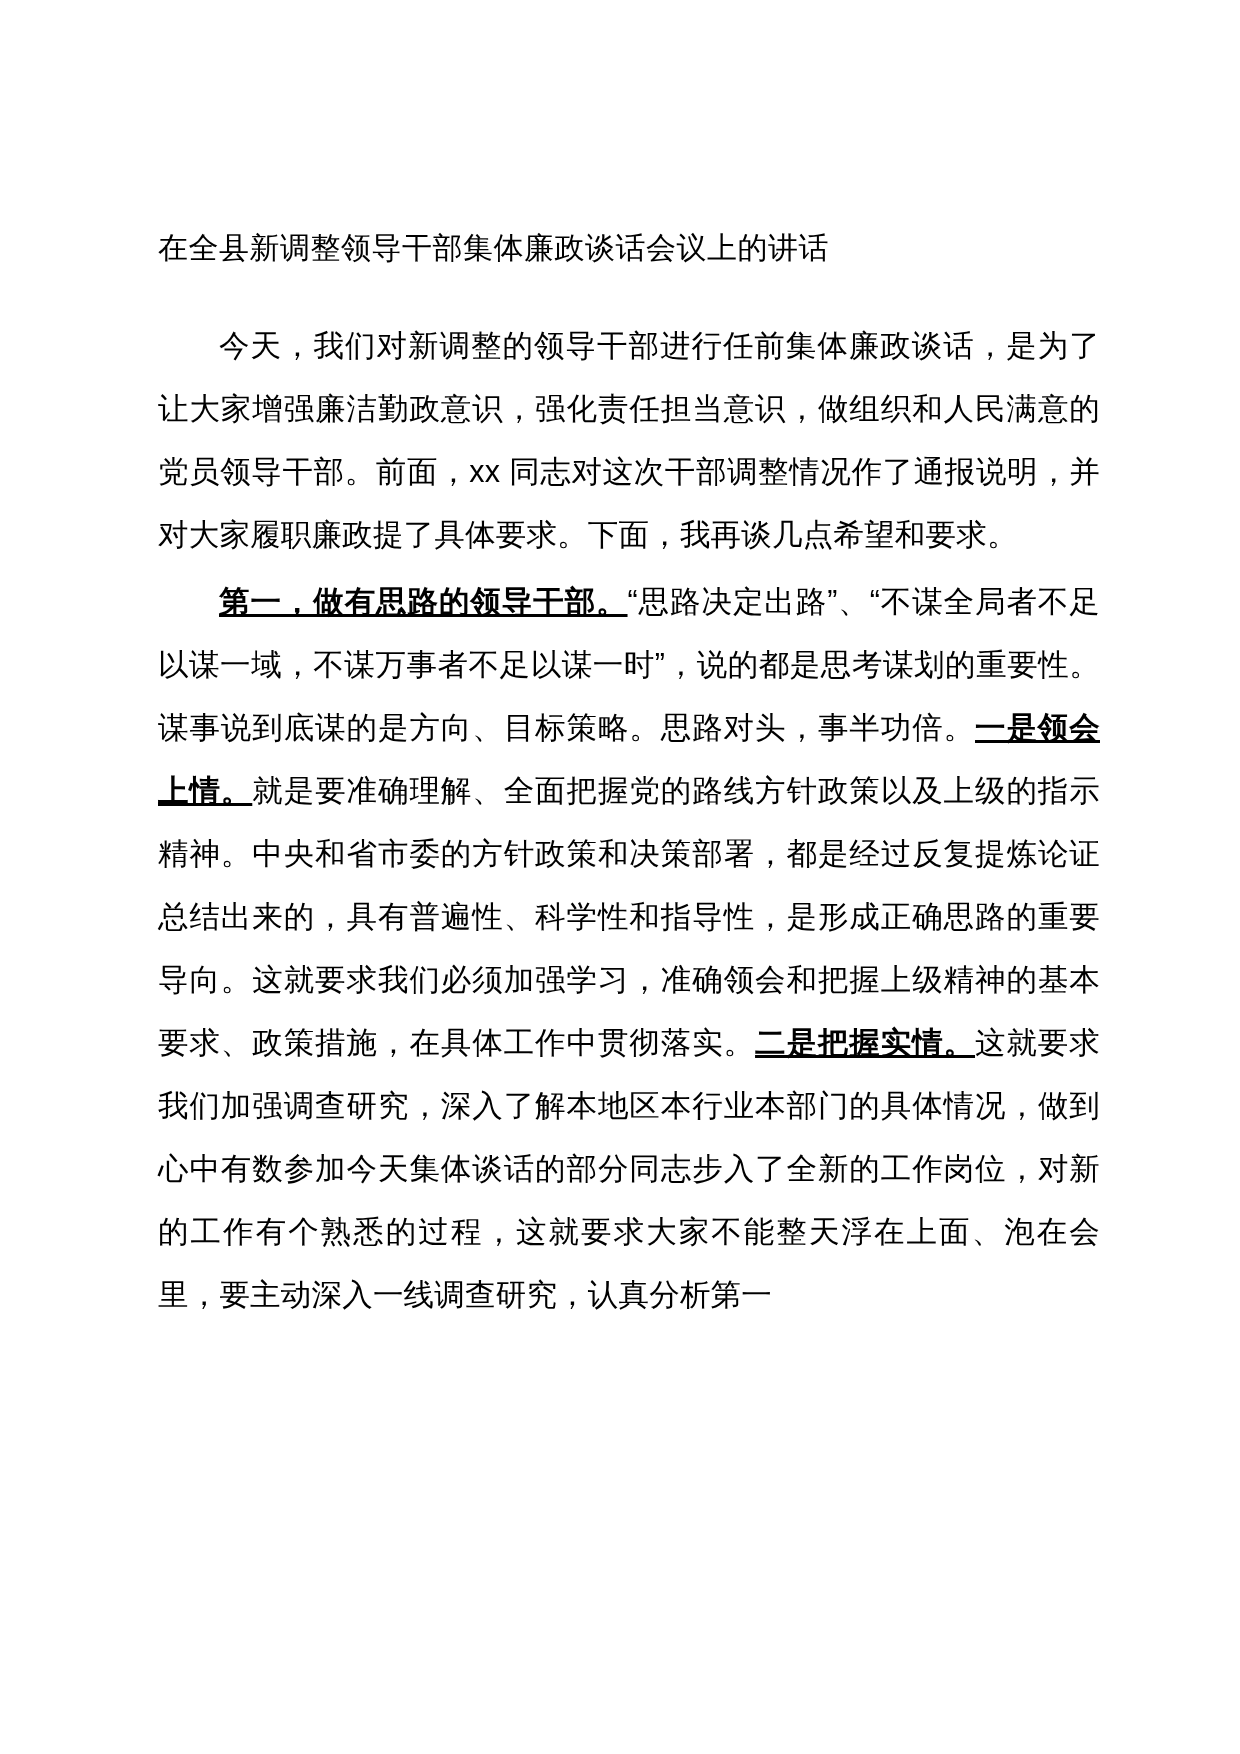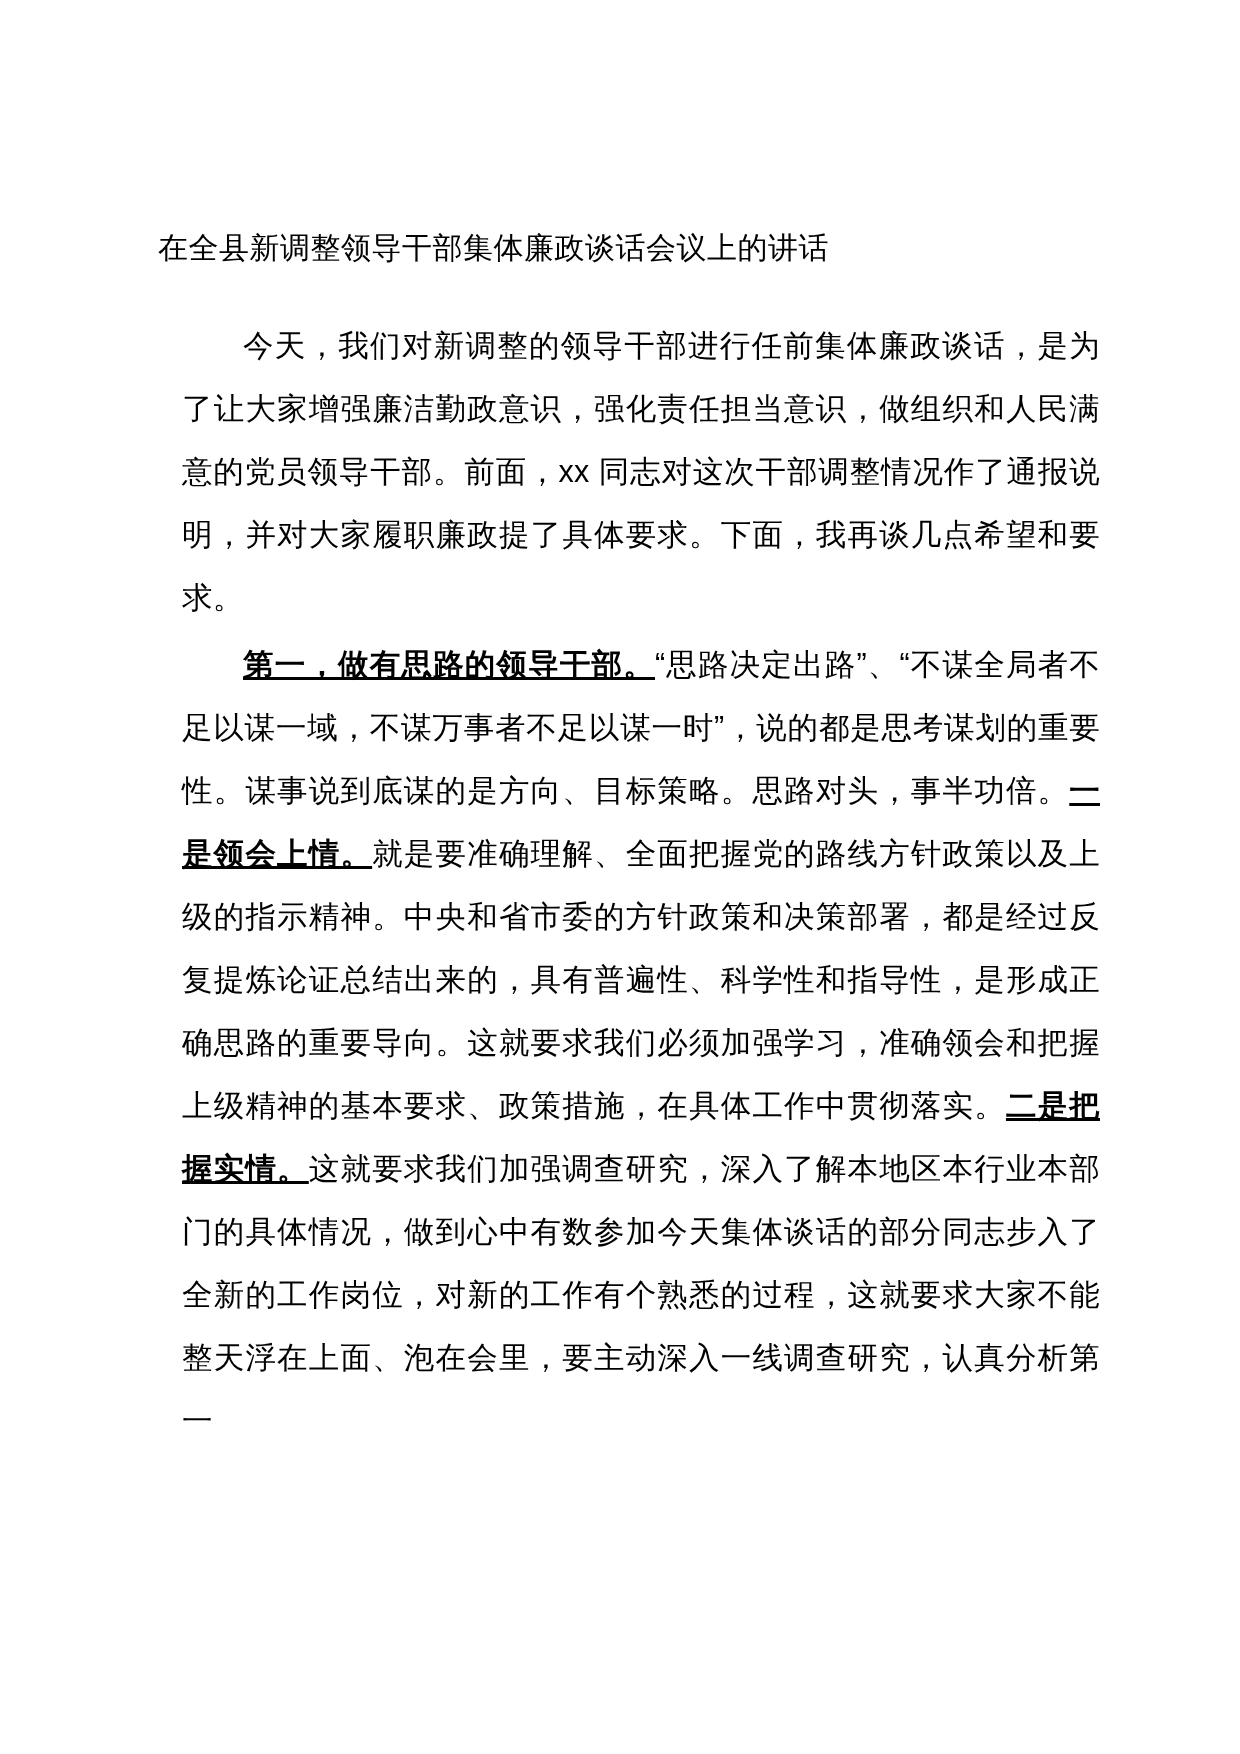--- a/index.html
+++ b/index.html
@@ -40,7 +40,6 @@
   }
   .para.indent {
     text-indent: 2em;
-    margin-left: 24px;
   }
   .bold {
     font-weight: bold;

